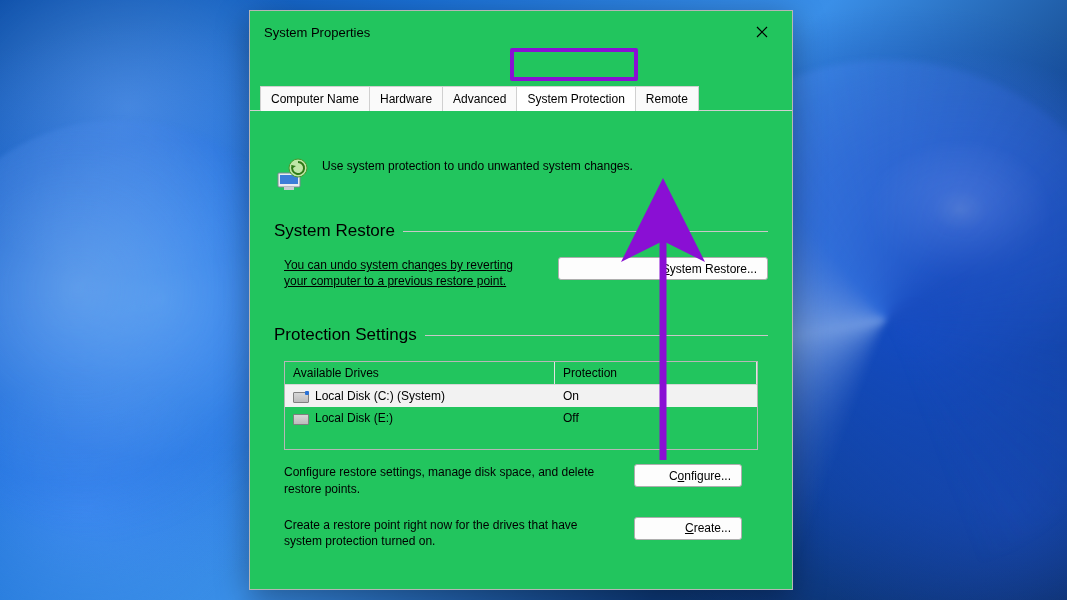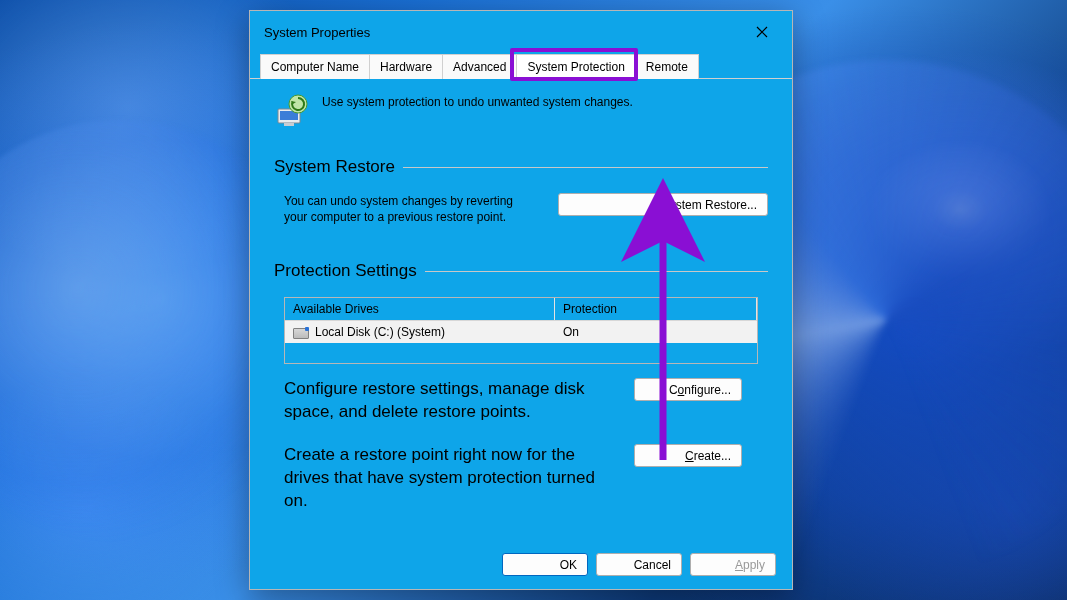--- a/index.html
+++ b/index.html
@@ -39,10 +39,10 @@
       position: absolute;
       left: 249px; top: 10px;
       width: 544px; height: 580px;
-      background: #0ea5e9;
+      background: #22c55e;
       border: 1px solid #b6b6b6;
       box-shadow: 0 8px 30px rgba(0,0,0,0.35);
-      display: flex; flex-direction: column;
+      display: flex; flex-direction: column; gap: 32px;
     }
     .titlebar {
       display: flex; align-items: center; justify-content: space-between;

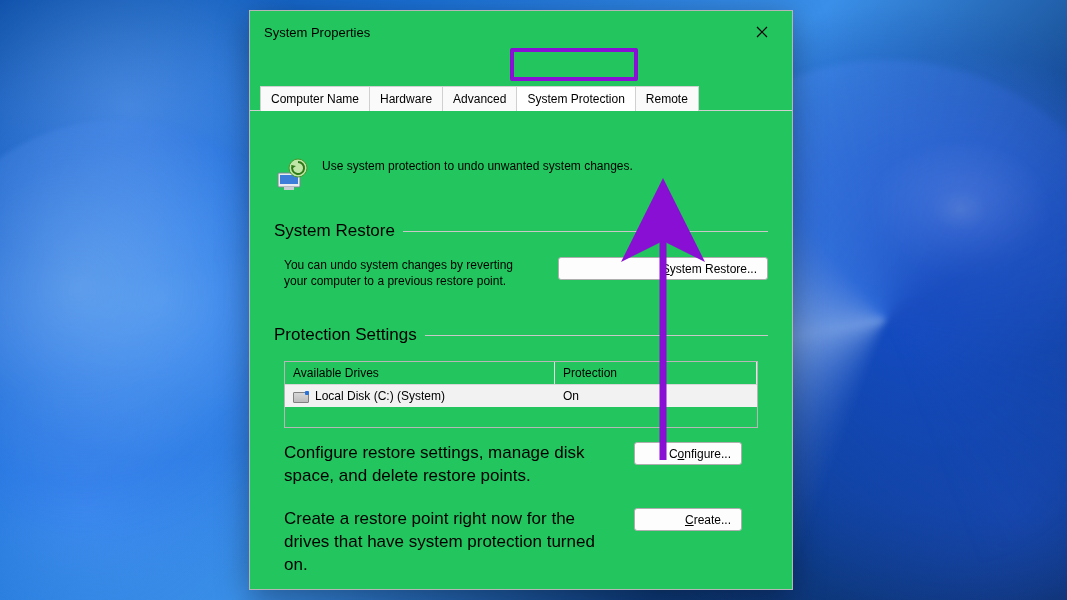--- a/index.html
+++ b/index.html
@@ -103,7 +103,7 @@
     .group-header .line { flex:1; height:1px; background:#c8c8c8; }
 
     .restore-row { display:flex; gap:20px; align-items:flex-start; margin-bottom:36px; margin-left:10px; }
-    .restore-text { flex:1; font-size:12px; line-height:1.35; max-width:265px;}
+    .restore-text { flex:1; font-size:12px; line-height:1.35; max-width:265px;text-decoration:underline;}
     .btn {
       min-width: 108px; height: 23px;
       background: #fdfdfd;

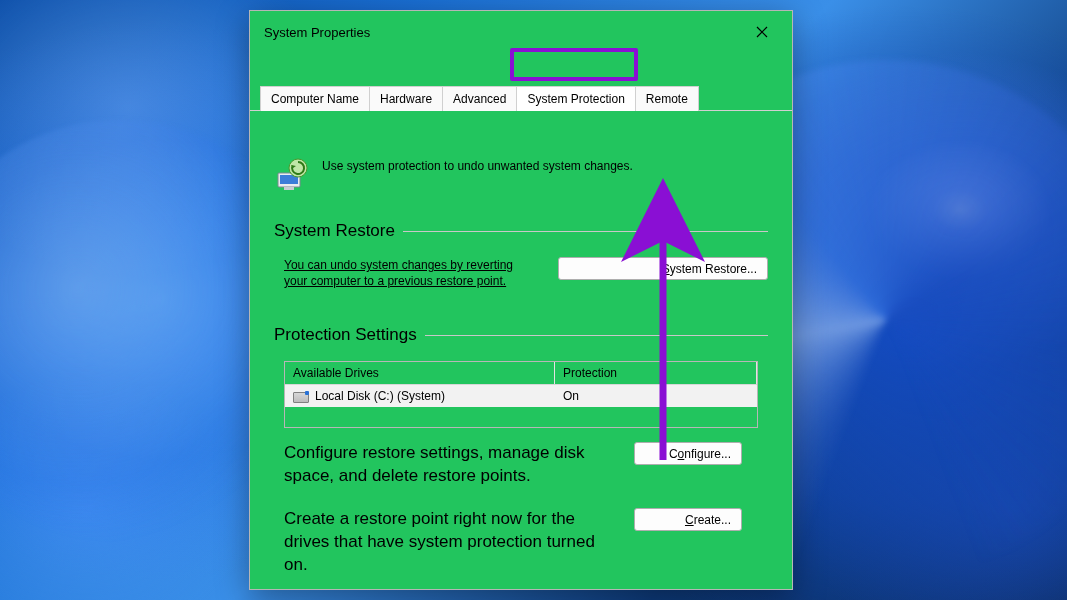--- a/index.html
+++ b/index.html
@@ -221,6 +221,10 @@
         <div class="col1"><span class="drive-icon sys"></span><span>Local Disk (C:) (System)</span></div>
         <div class="col2">On</div>
       </div>
+      <div class="row">
+        <div class="col1"><span class="drive-icon"></span><span>Local Disk (E:)</span></div>
+        <div class="col2">Off</div>
+      </div>
       <div class="row" style="height:20px;">
           <div class="col1"></div>
           <div class="col2"></div>

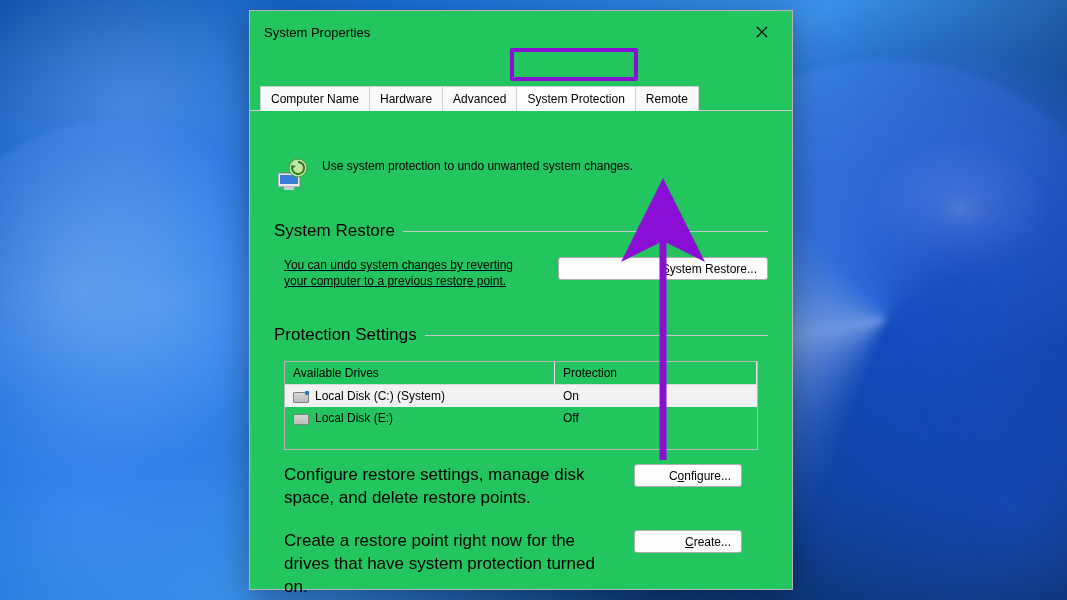--- a/index.html
+++ b/index.html
@@ -136,7 +136,7 @@
     .drive-icon.sys::after { content:""; position:absolute; width:4px; height:4px; background:#2a72d6; right:-1px; top:-2px; border-radius:1px; }
 
     .setting-row { display:flex; gap:20px; align-items:flex-start; margin:0 10px 20px 10px; }
-    .setting-row .txt { flex:1; max-width:330px; font-size:17px; line-height:1.35;}
+    .setting-row .txt { flex:1; max-width:330px; font-size:12px; line-height:1.35;}
     .setting-row .btn { min-width:108px; }
 
     .footer {

